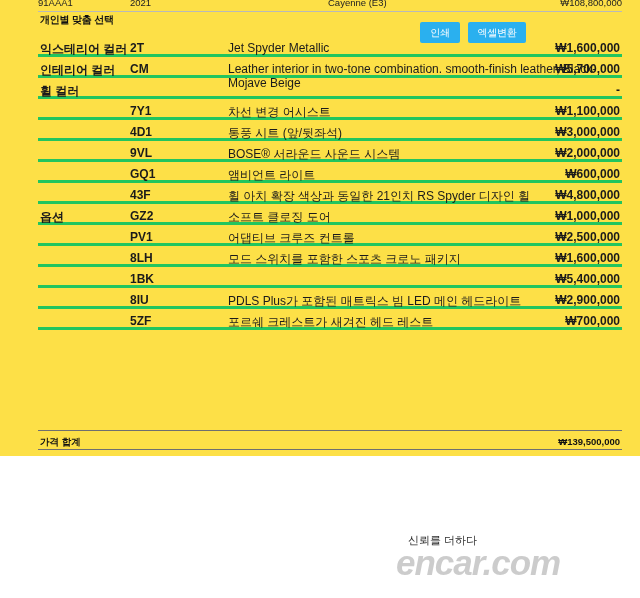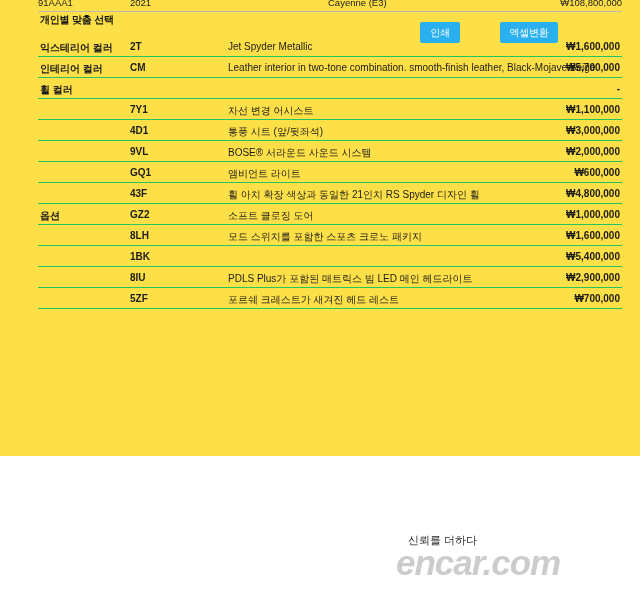--- a/index.html
+++ b/index.html
@@ -63,7 +63,7 @@
     letter-spacing: -0.2px;
   }
   .btn-print { left: 420px; width: 40px; }
-  .btn-excel { left: 468px; width: 58px; margin-left: 32px; }
+  .btn-excel { left: 468px; width: 58px; }
 
   
   .tbl {

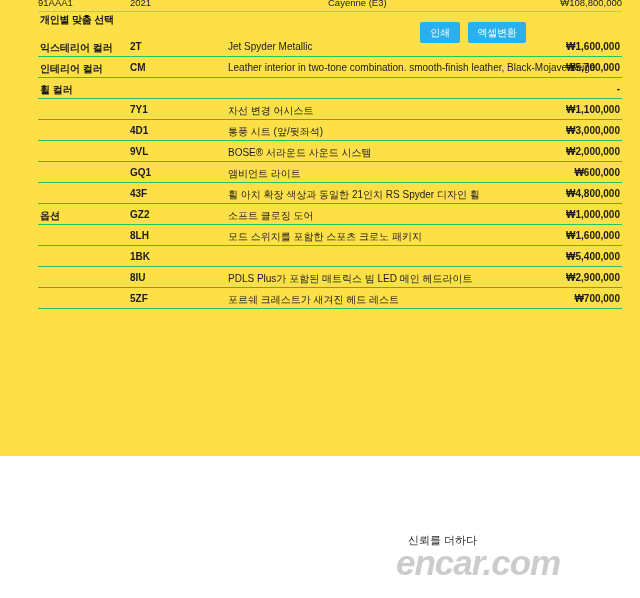--- a/index.html
+++ b/index.html
@@ -90,8 +90,8 @@
   .trow {
     position: relative;
     height: 21px;
-    border-bottom: 1px solid #22c55e;
-    font-size: 10px;
+    border-bottom: 3px solid #22c55e;
+    font-size: 12px;
     color: #1b1b1b;
   }
   .trow > div { position: absolute; top: 5px; }

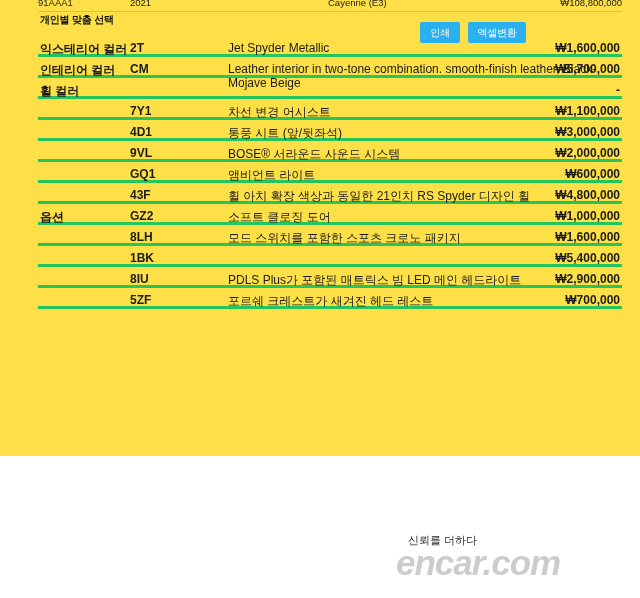--- a/index.html
+++ b/index.html
@@ -217,6 +217,12 @@
       <div class="c-pri">₩1,000,000</div>
     </div>
 
+    <div class="trow">
+      <div class="c-cat"></div>
+      <div class="c-ord">PV1</div>
+      <div class="c-opt">어댑티브 크루즈 컨트롤</div>
+      <div class="c-pri">₩2,500,000</div>
+    </div>
 
     <div class="trow">
       <div class="c-cat"></div>

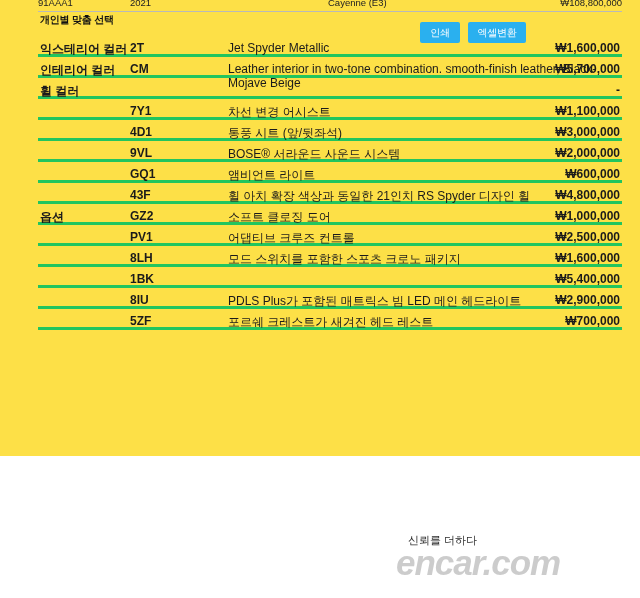--- a/index.html
+++ b/index.html
@@ -255,6 +255,10 @@
   <div class="slogan">신뢰를 더하다</div>
   <div class="watermark">encar.com</div>
 
+  <div class="total">
+    <div class="lbl">가격 합계</div>
+    <div class="val">₩139,500,000</div>
+  </div>
 
 </div>
 

